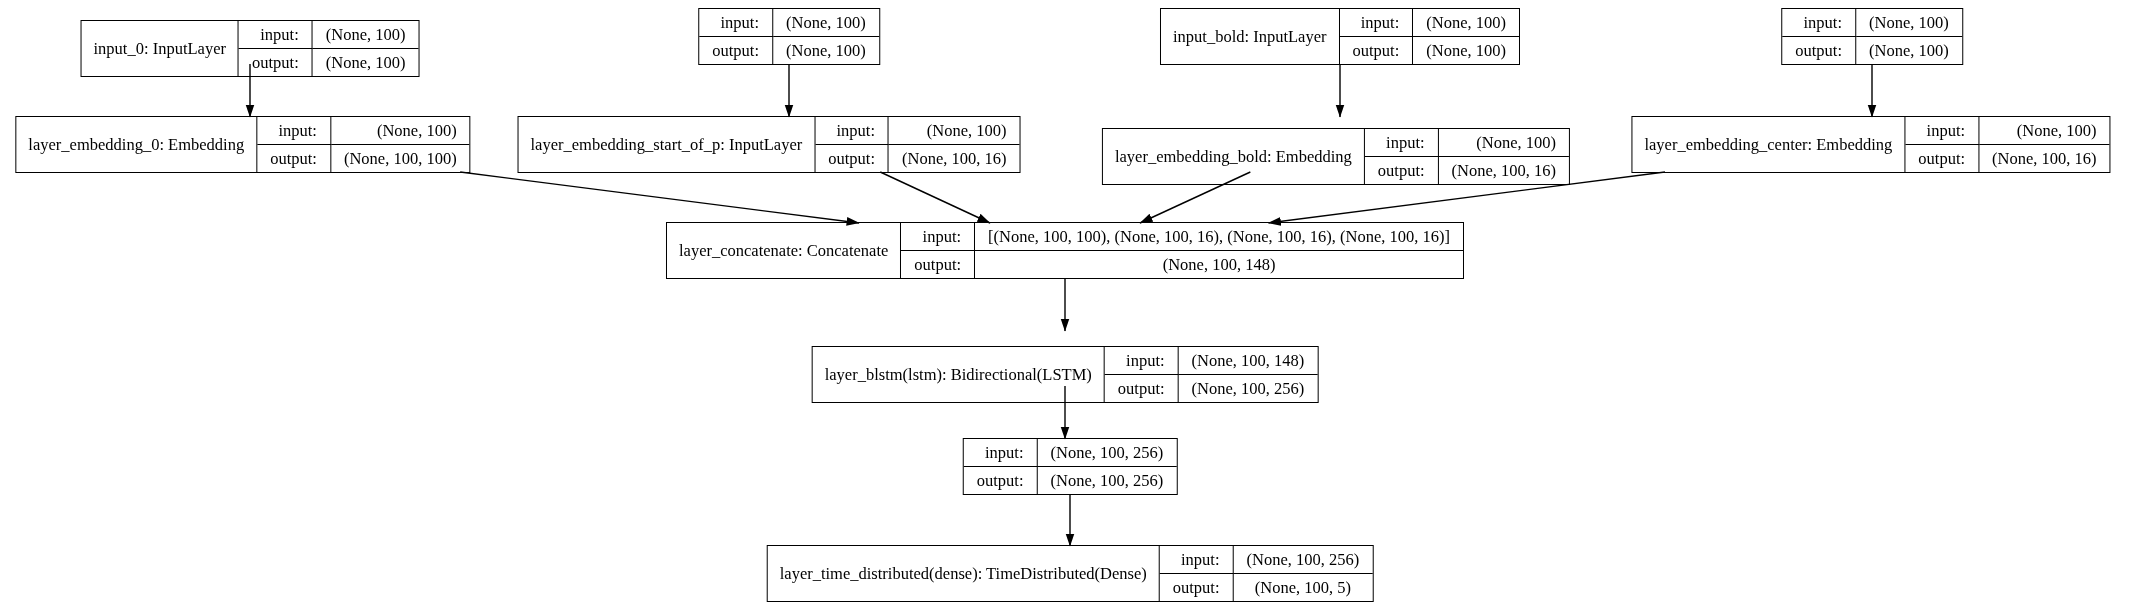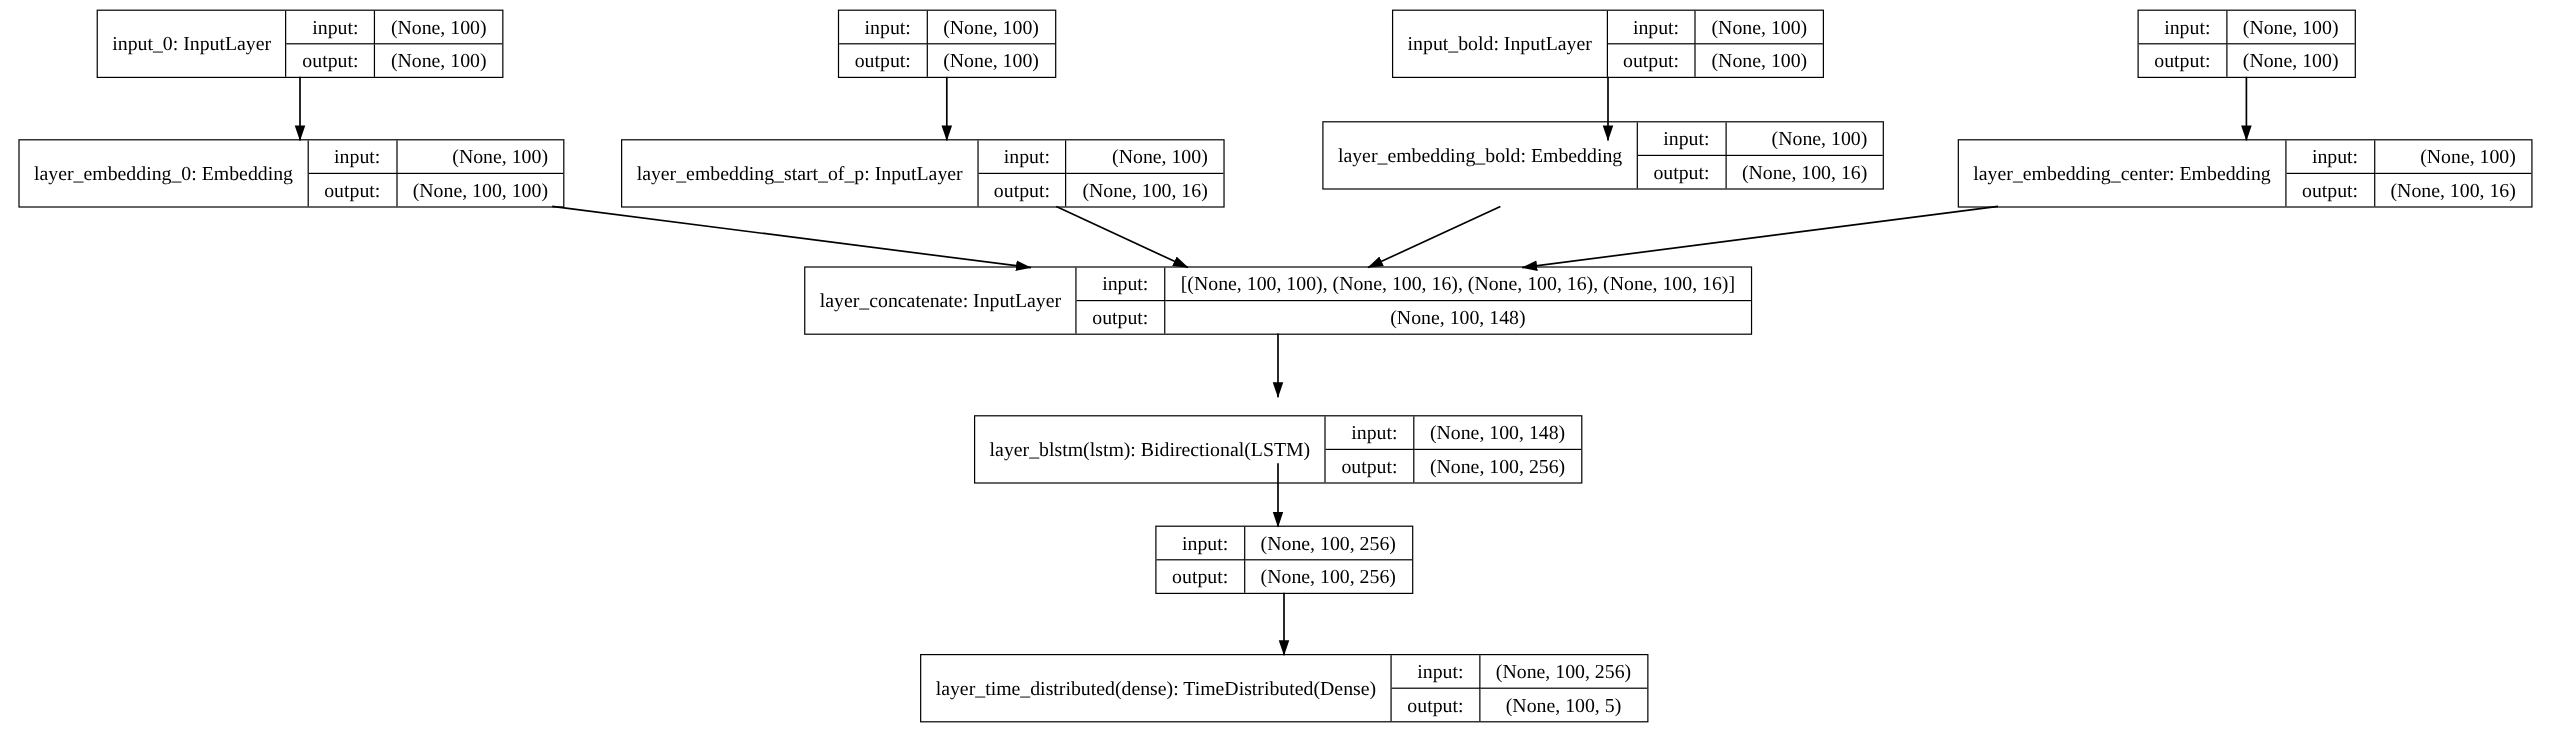--- a/index.html
+++ b/index.html
@@ -72,7 +72,7 @@
       <line x1="1070" y1="494" x2="1070" y2="546" class="edge-line" marker-end="url(#arrow)"></line>
     </svg>
 
-  <div class="node" style="left:250px;top:8px">
+  <div class="node" style="left:250px;top:20px">
     <div class="label">input_0: InputLayer</div>
     <div class="io">
       <div class="io-row first">

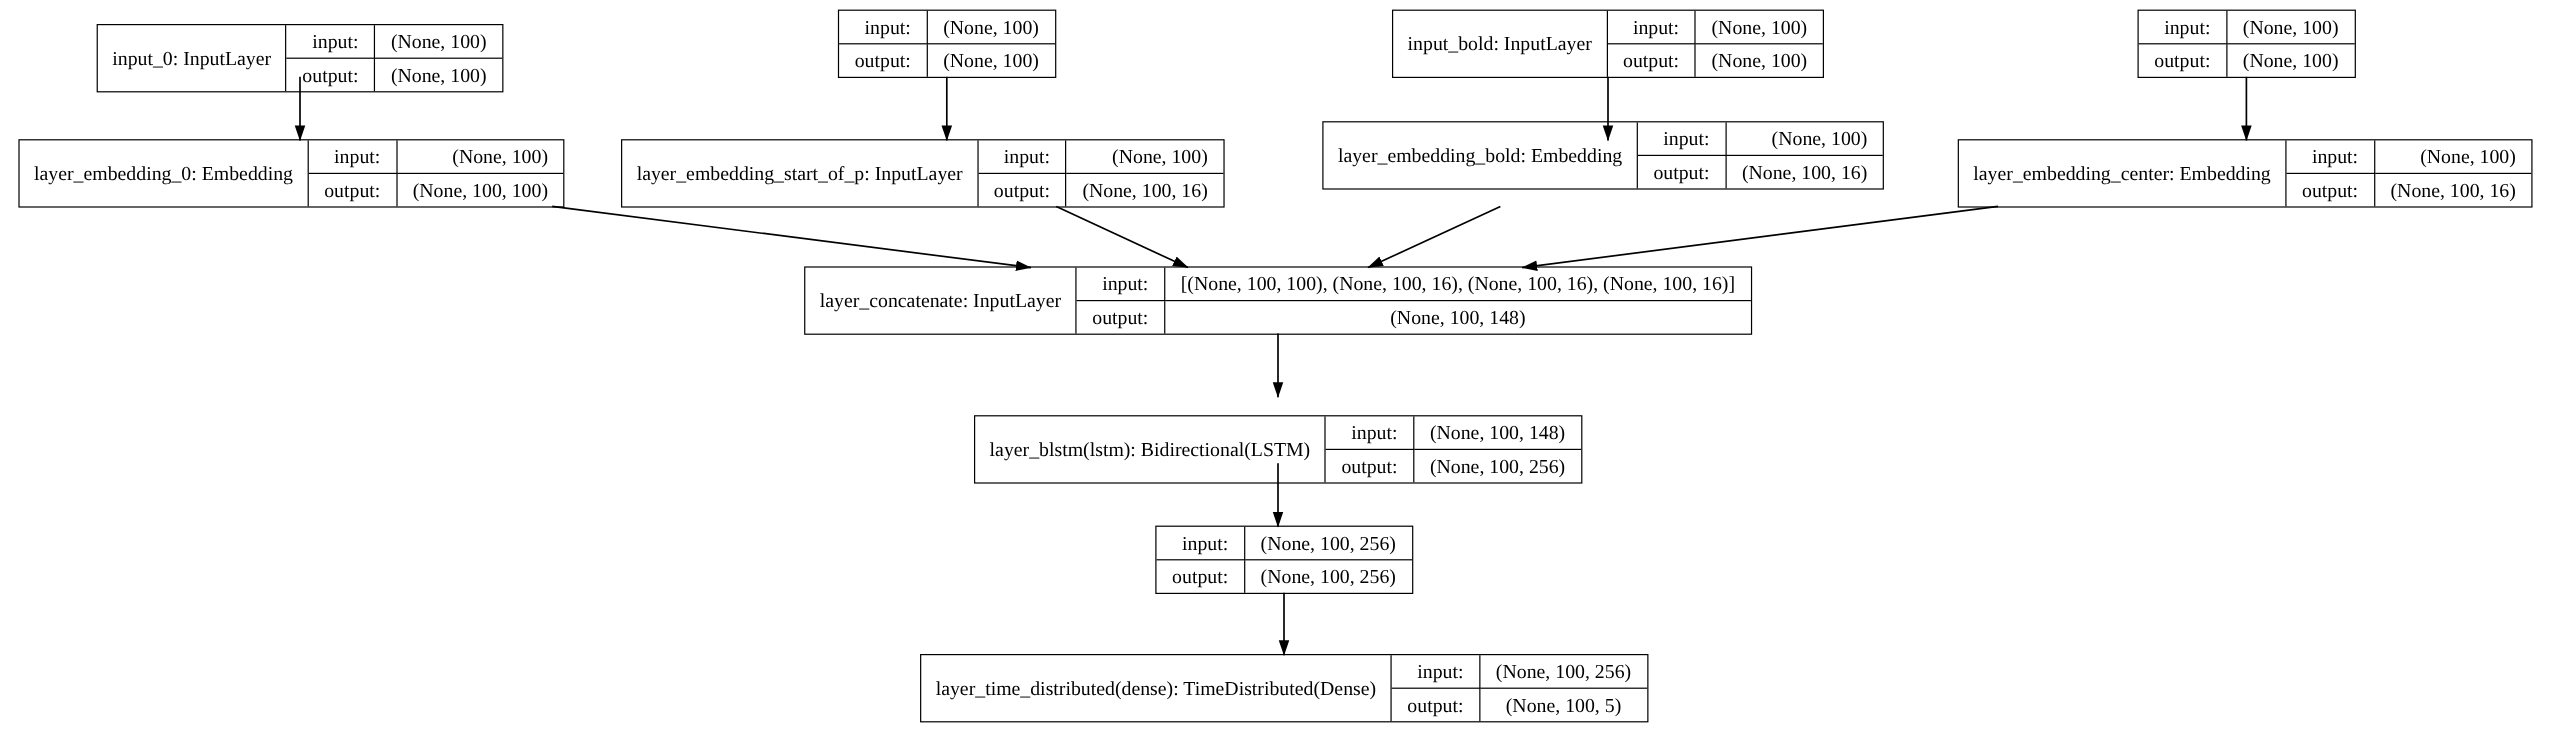--- a/index.html
+++ b/index.html
@@ -154,7 +154,7 @@
     </div>
   </div>
 
-  <div class="node" style="left:1336px;top:101px">
+  <div class="node" style="left:1336px;top:128px">
     <div class="label">layer_embedding_bold: Embedding</div>
     <div class="io">
       <div class="io-row first">

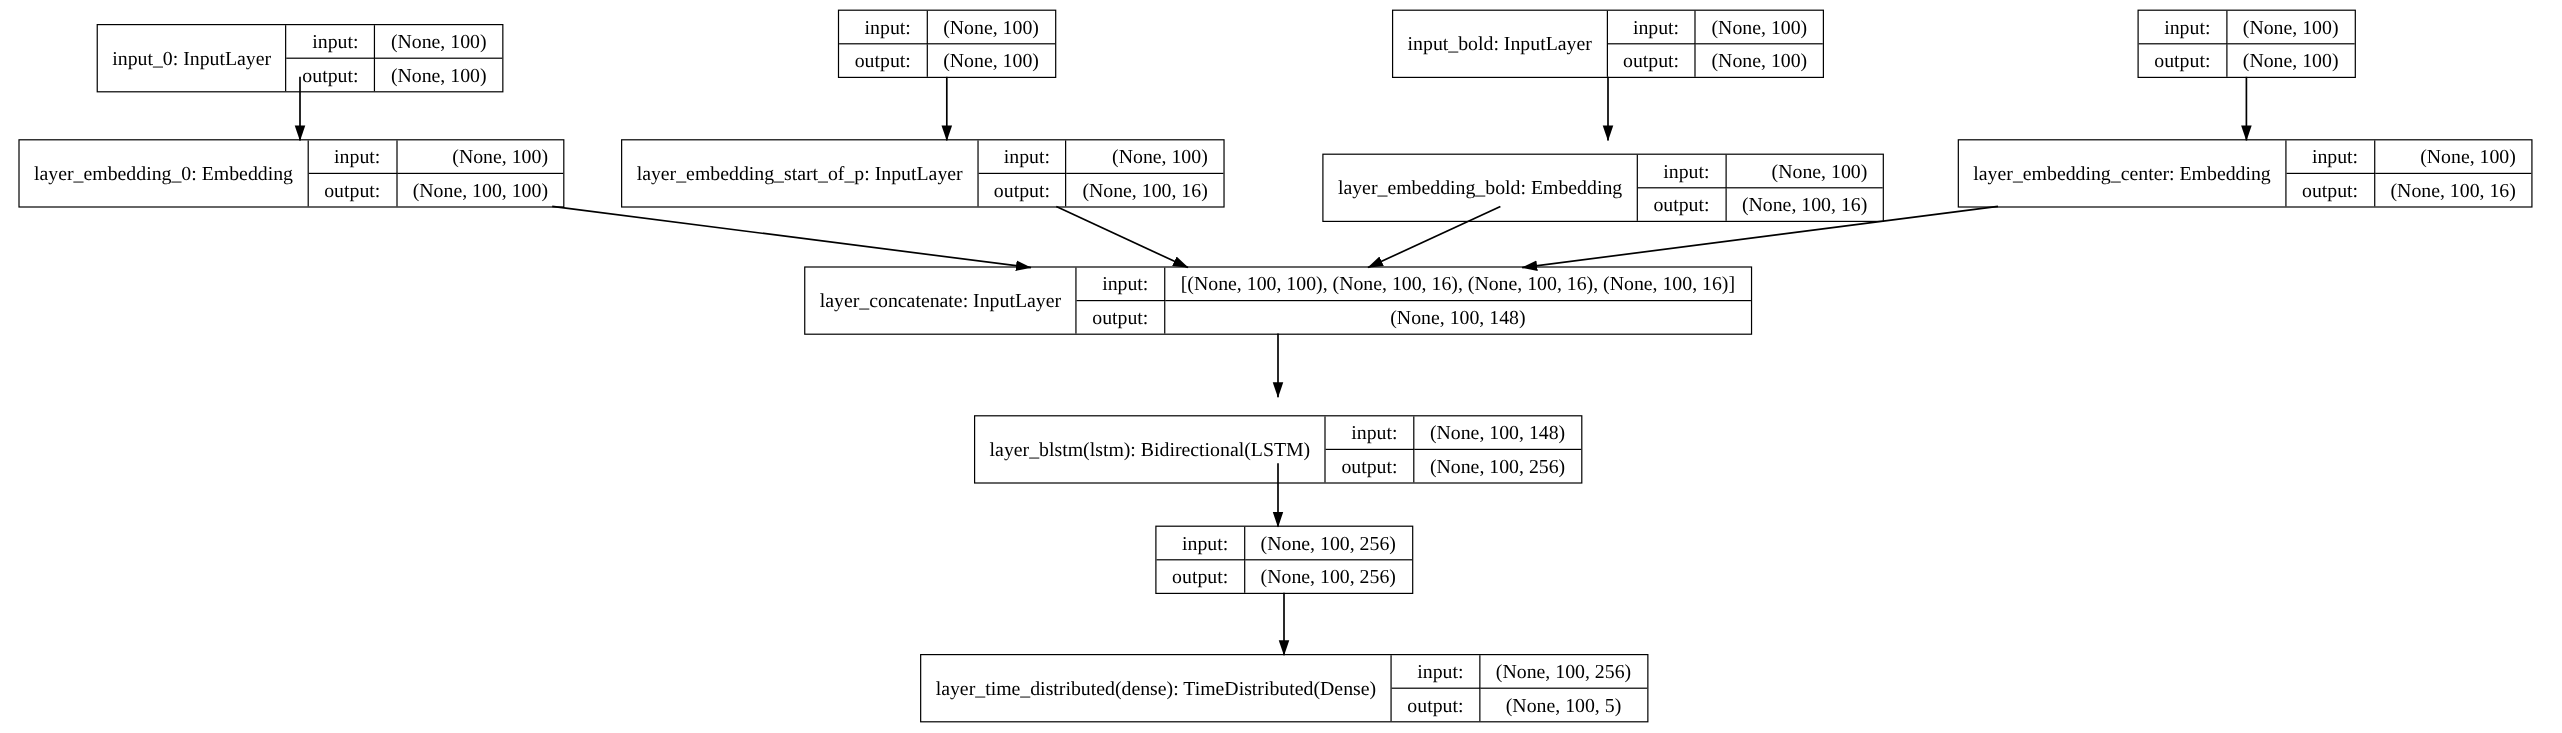--- a/index.html
+++ b/index.html
@@ -183,7 +183,7 @@
   </div>
 
   <div class="node" style="left:1065px;top:222px">
-    <div class="label">layer_concatenate: InputLayer</div>
+    <div class="label">layer_concatenate: Concatenate</div>
     <div class="io">
       <div class="io-row first">
           <span class="key">input:</span>

